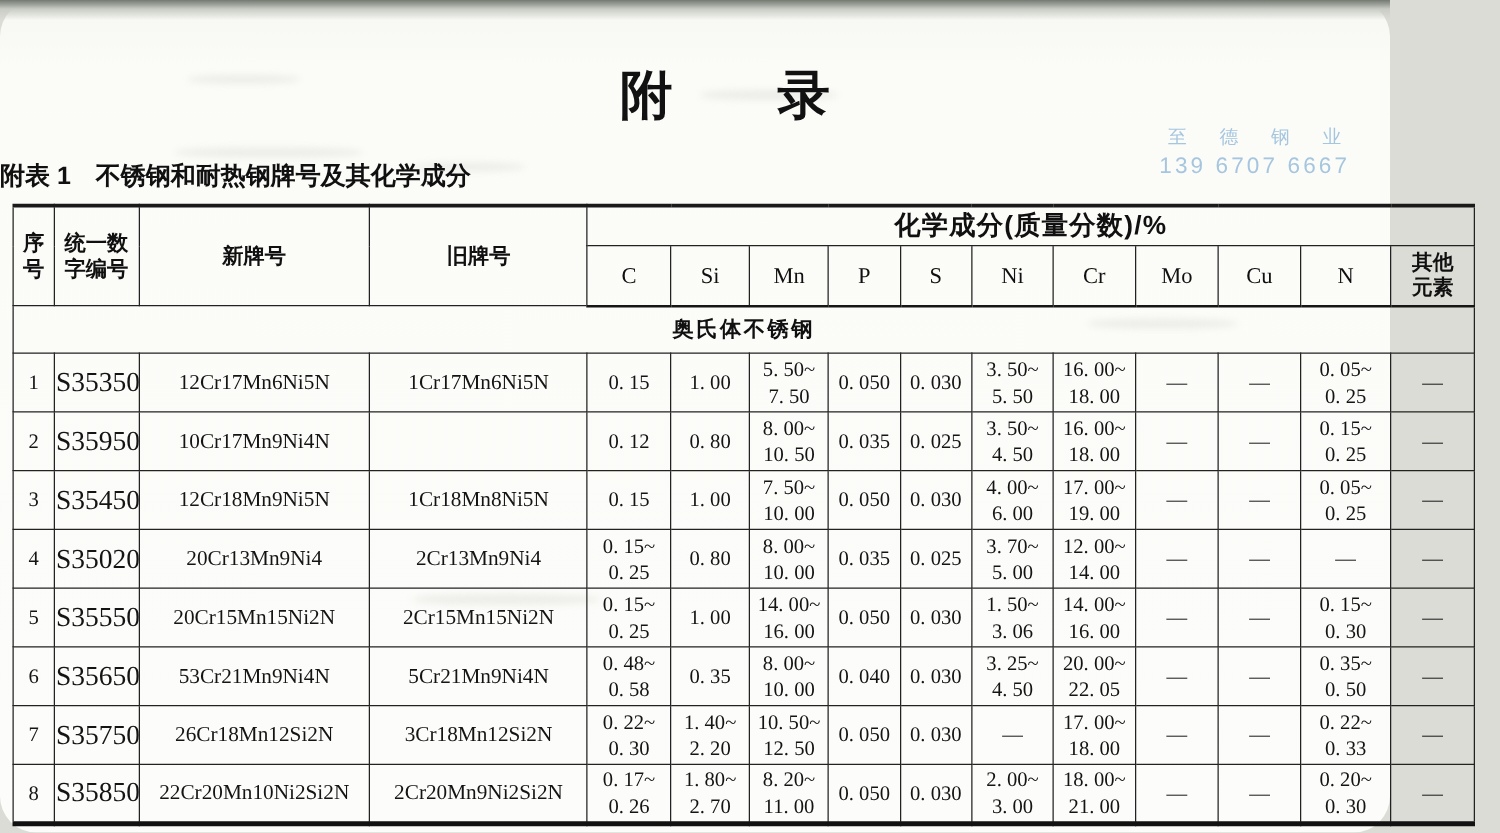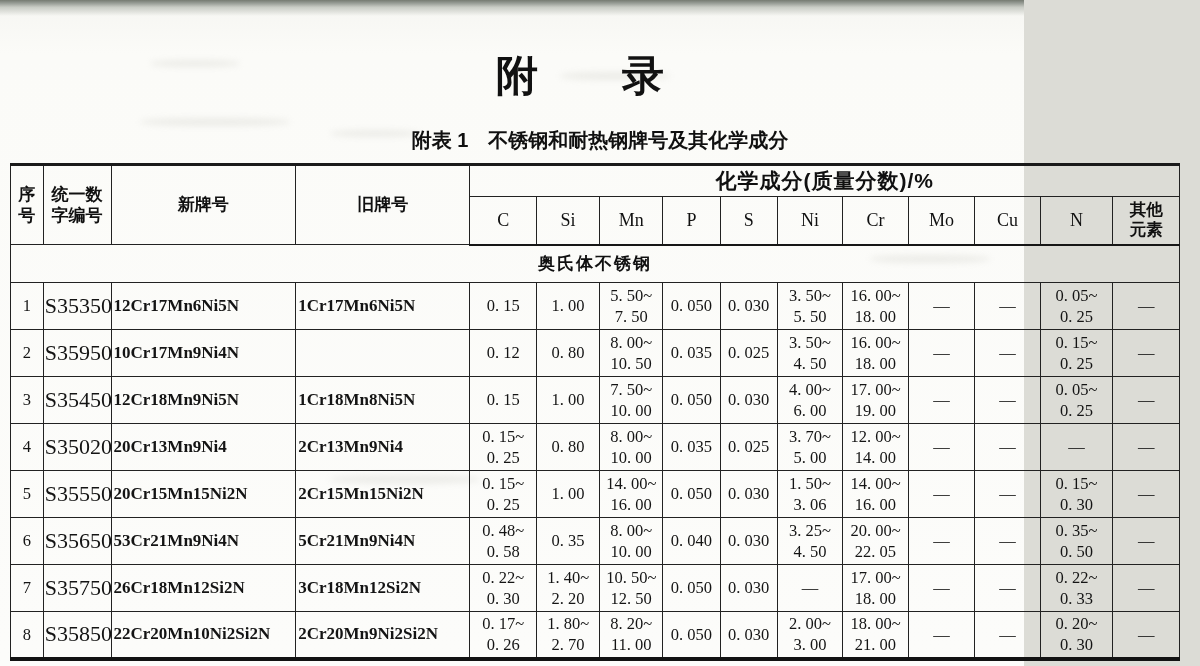--- a/index.html
+++ b/index.html
@@ -9,9 +9,10 @@
     font-family: "Liberation Serif", serif;
   }
   .page {
-    position: relative; width: 1024px; height: 666px;
+    position: relative; width: 1112px; height: 666px;
     background: linear-gradient(180deg, #f6f6f2 0%, #fbfbf8 8%, #fcfcfa 100%);
     color: #151515;
+    border-radius: 29px;
   }
   
   .scan-top-edge {

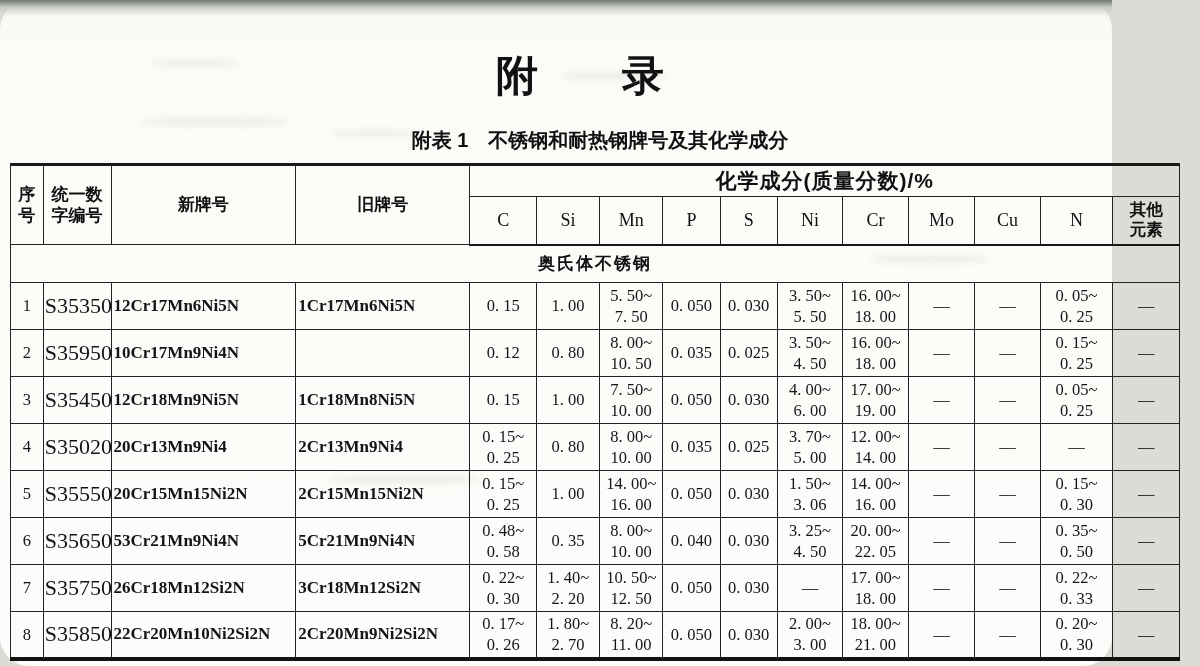--- a/index.html
+++ b/index.html
@@ -102,6 +102,10 @@
 
   <div class="title">附　　录</div>
 
+  <div class="watermark" style="color: rgb(166, 198, 223);">
+    <div class="wm1">至 德 钢 业</div>
+    <div class="wm2">139 6707 6667</div>
+  </div>
 
   <div class="caption">
     <span class="cap-label">附表 1</span><span class="cap-text">不锈钢和耐热钢牌号及其化学成分</span>

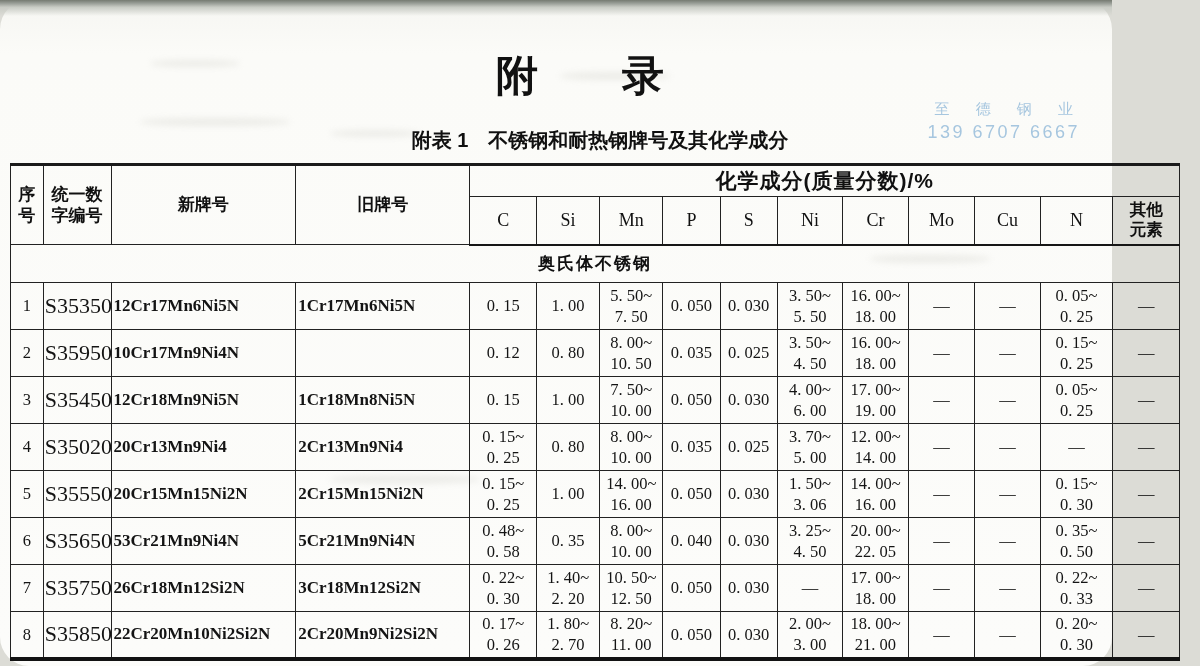--- a/index.html
+++ b/index.html
@@ -45,7 +45,6 @@
 
   .caption {
     position: absolute; top: 127px; left: 0; width: 1200px;
-    text-align: center;
     font-family: "Liberation Sans", sans-serif; font-weight: bold;
     font-size: 20px; color: #101010;
   }

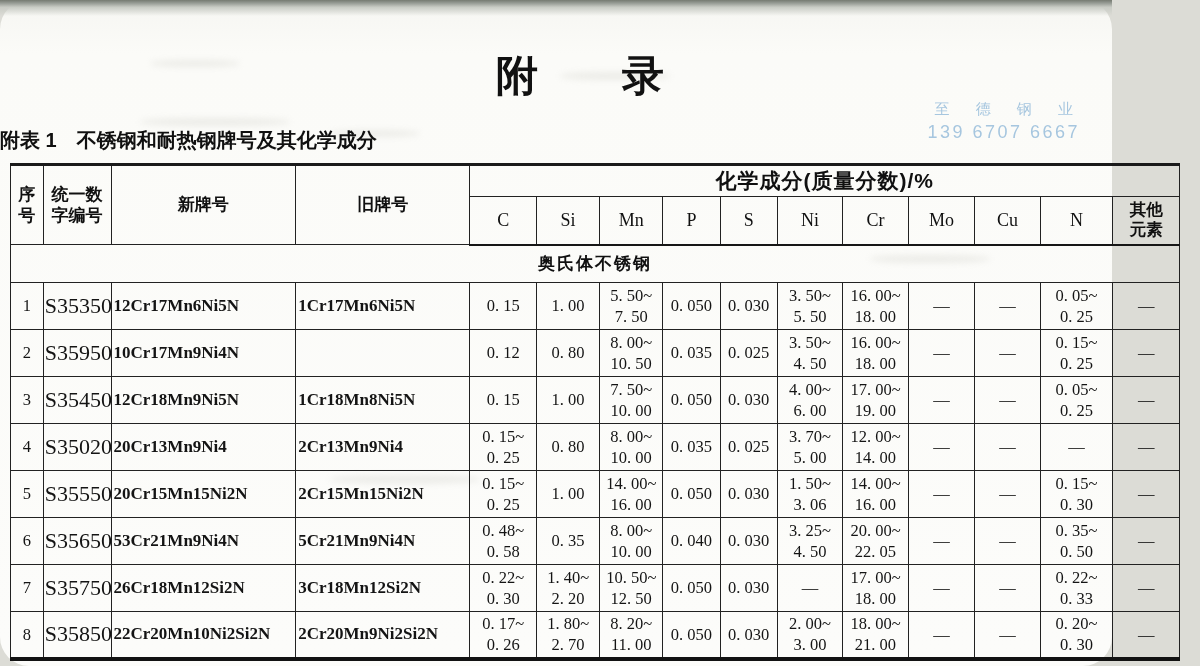--- a/index.html
+++ b/index.html
@@ -82,7 +82,7 @@
   tbody td {
     font-size: 16.5px; text-align: center; line-height: 1.28; color: #141414;
   }
-  td.grade { text-align: left; padding-left: 2px; font-size: 17px; font-weight: bold; }
+  td.grade { text-align: center; padding-left: 2px; font-size: 17px; }
   td.code { font-size: 22px; padding-left: 1px; }
   td.num {}
 </style>

